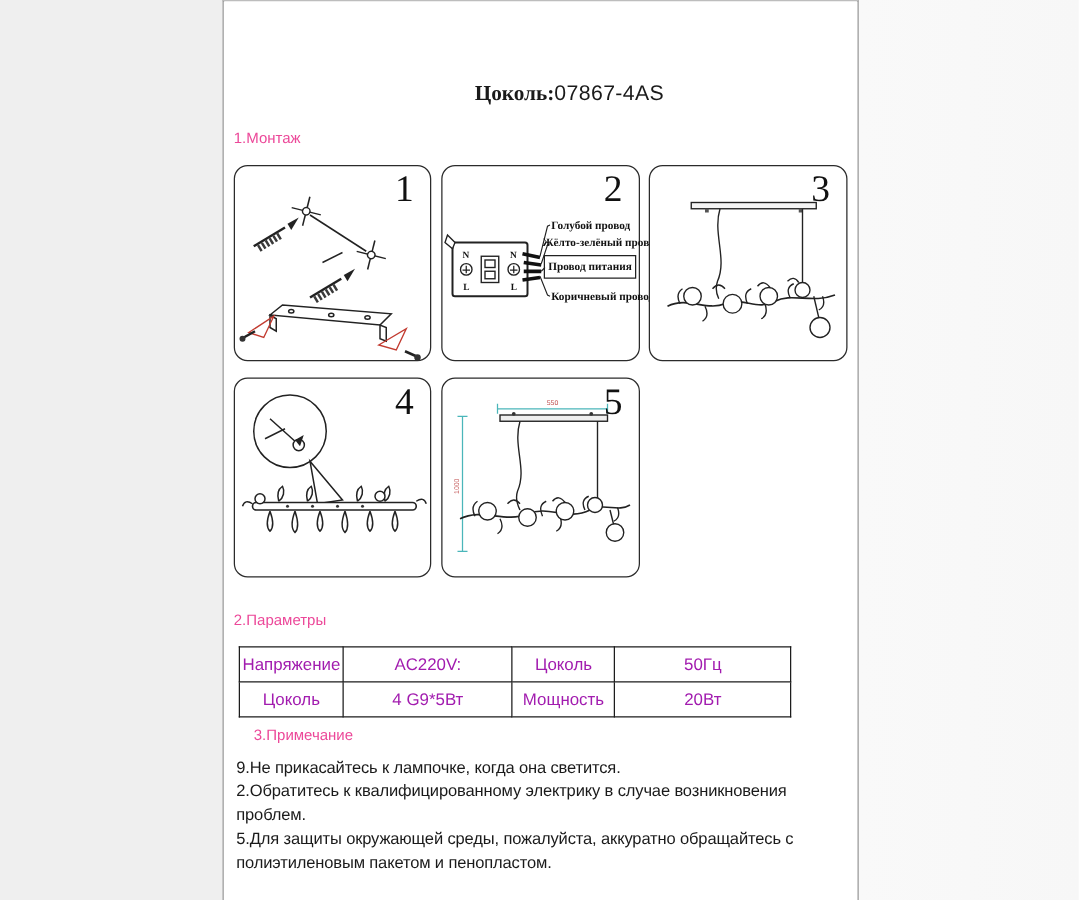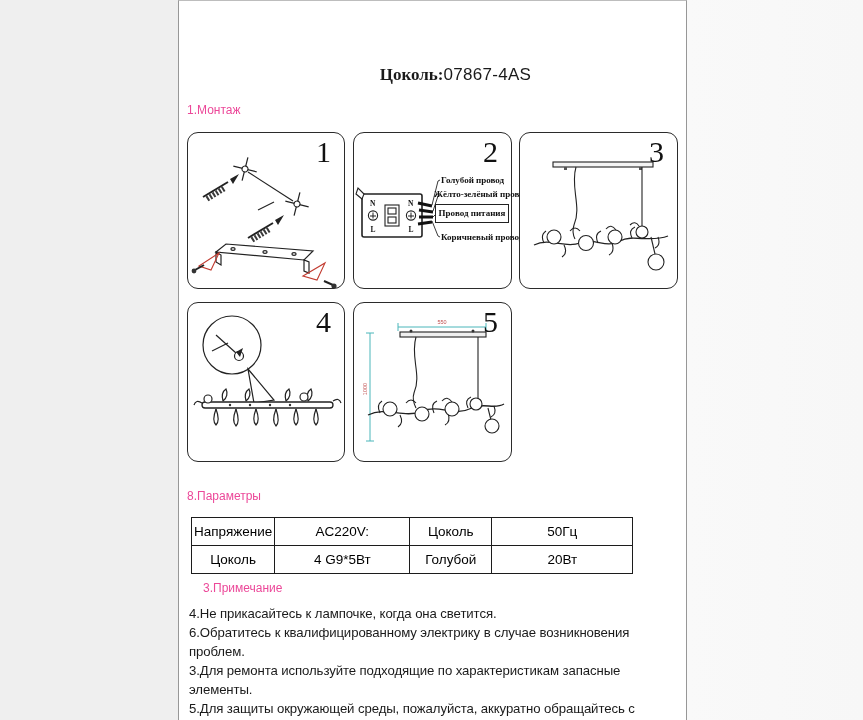--- a/index.html
+++ b/index.html
@@ -234,7 +234,7 @@
       <span class="panel-num">5</span>
     </div>
 
-    <div class="sec-heading" style="left:8px; top:488px;">8.Параметры</div>
+    <div class="sec-heading" style="left:8px; top:488px;">2.Параметры</div>
 
     <table class="params">
       <tbody>

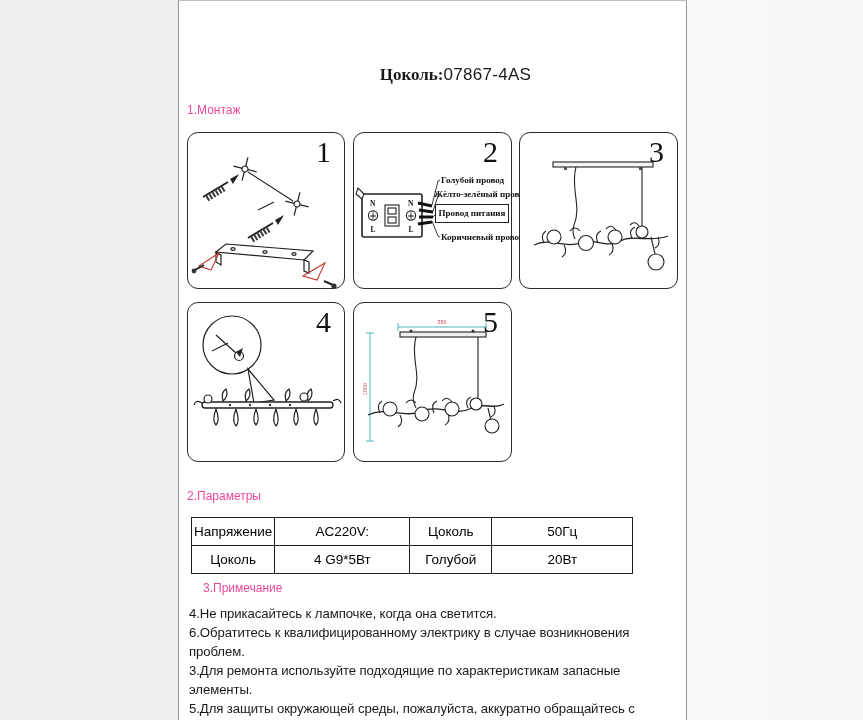--- a/index.html
+++ b/index.html
@@ -40,7 +40,7 @@
   }
   table.params{
     position:absolute; left:12px; top:516px; border-collapse:collapse;
-    font-size:13.5px; color:#000000; table-layout:fixed;
+    font-size:13.5px; color:#a21caf; table-layout:fixed;
   }
   table.params td{
     border:1px solid #1c1c1c; height:27px; text-align:center; vertical-align:middle;

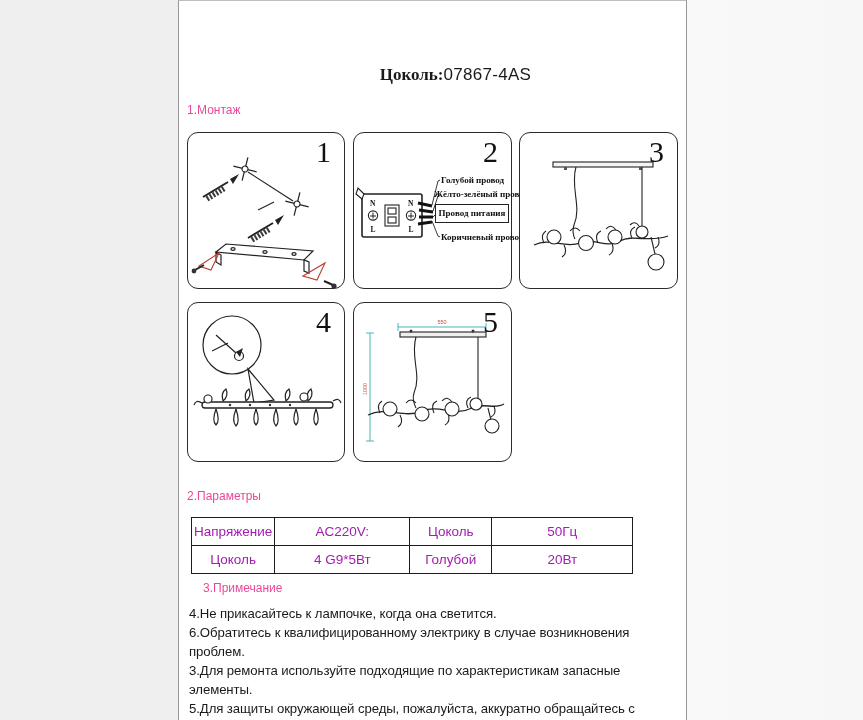--- a/index.html
+++ b/index.html
@@ -247,7 +247,7 @@
       <tr>
         <td>Цоколь</td>
         <td>4 G9*5Вт</td>
-        <td>Голубой</td>
+        <td>Мощность</td>
         <td>20Вт</td>
       </tr>
     </tbody>

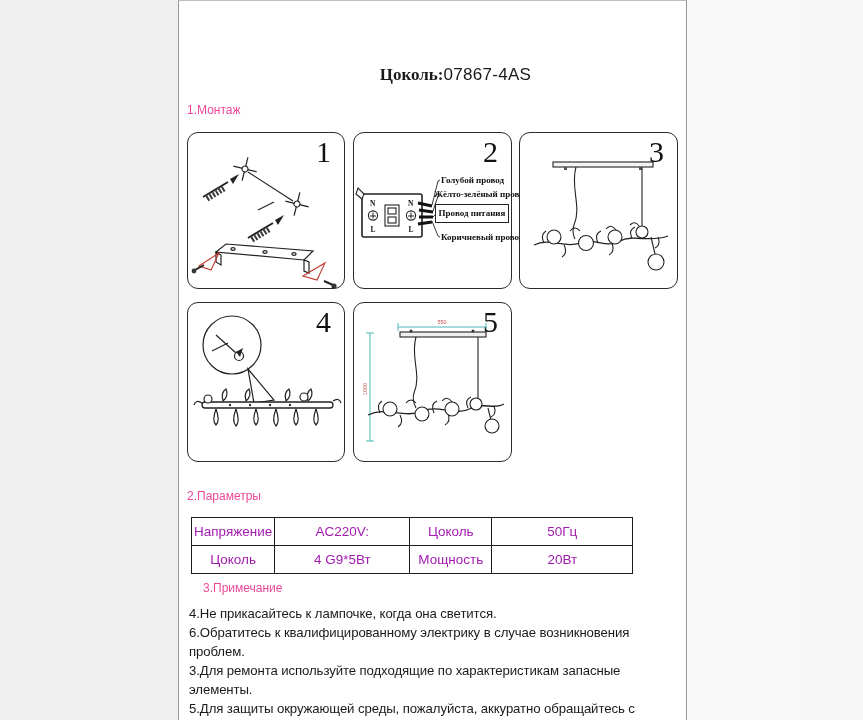--- a/index.html
+++ b/index.html
@@ -256,7 +256,7 @@
     <div class="sec-heading" style="left:24px; top:580px;text-align:right;">3.Примечание</div>
 
     <div class="notes">
-      <div class="note-item">4.Не прикасайтесь к лампочке, когда она светится.</div>
+      <div class="note-item">9.Не прикасайтесь к лампочке, когда она светится.</div>
       <div class="note-item">6.Обратитесь к квалифицированному электрику в случае возникновения проблем.</div>
       <div class="note-item">3.Для ремонта используйте подходящие по характеристикам запасные элементы.</div>
       <div class="note-item">5.Для защиты окружающей среды, пожалуйста, аккуратно обращайтесь с полиэтиленовым пакетом и пенопластом.</div>

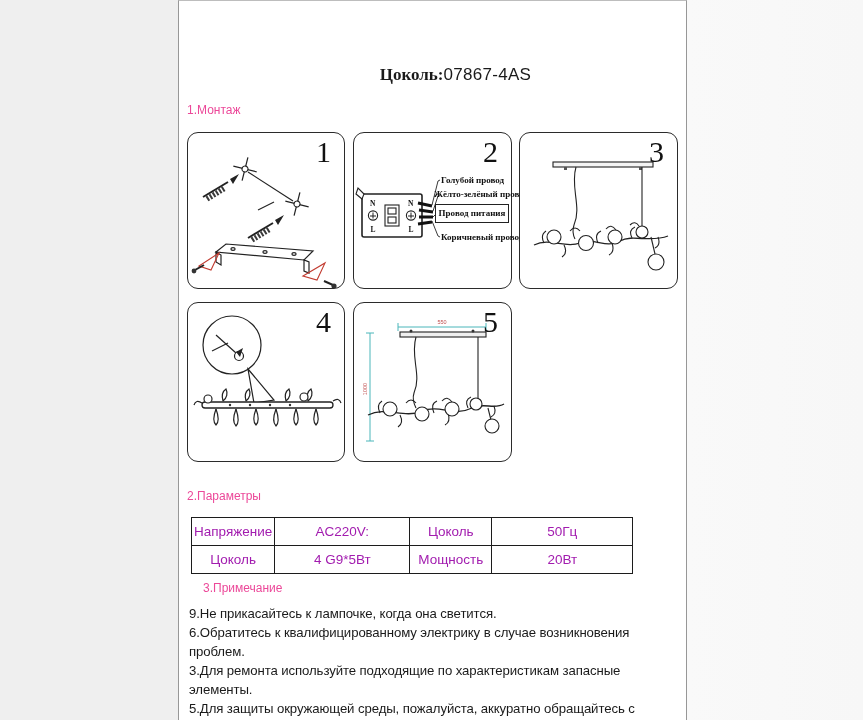--- a/index.html
+++ b/index.html
@@ -257,7 +257,7 @@
 
     <div class="notes">
       <div class="note-item">9.Не прикасайтесь к лампочке, когда она светится.</div>
-      <div class="note-item">6.Обратитесь к квалифицированному электрику в случае возникновения проблем.</div>
+      <div class="note-item">2.Обратитесь к квалифицированному электрику в случае возникновения проблем.</div>
       <div class="note-item">3.Для ремонта используйте подходящие по характеристикам запасные элементы.</div>
       <div class="note-item">5.Для защиты окружающей среды, пожалуйста, аккуратно обращайтесь с полиэтиленовым пакетом и пенопластом.</div>
     </div>

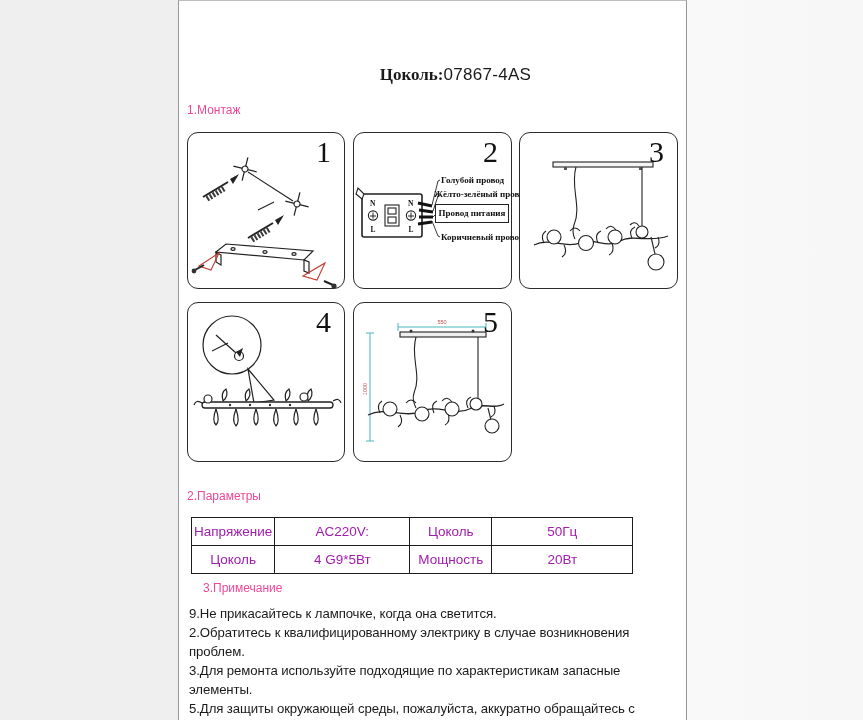--- a/index.html
+++ b/index.html
@@ -258,7 +258,6 @@
     <div class="notes">
       <div class="note-item">9.Не прикасайтесь к лампочке, когда она светится.</div>
       <div class="note-item">2.Обратитесь к квалифицированному электрику в случае возникновения проблем.</div>
-      <div class="note-item">3.Для ремонта используйте подходящие по характеристикам запасные элементы.</div>
       <div class="note-item">5.Для защиты окружающей среды, пожалуйста, аккуратно обращайтесь с полиэтиленовым пакетом и пенопластом.</div>
     </div>
 

